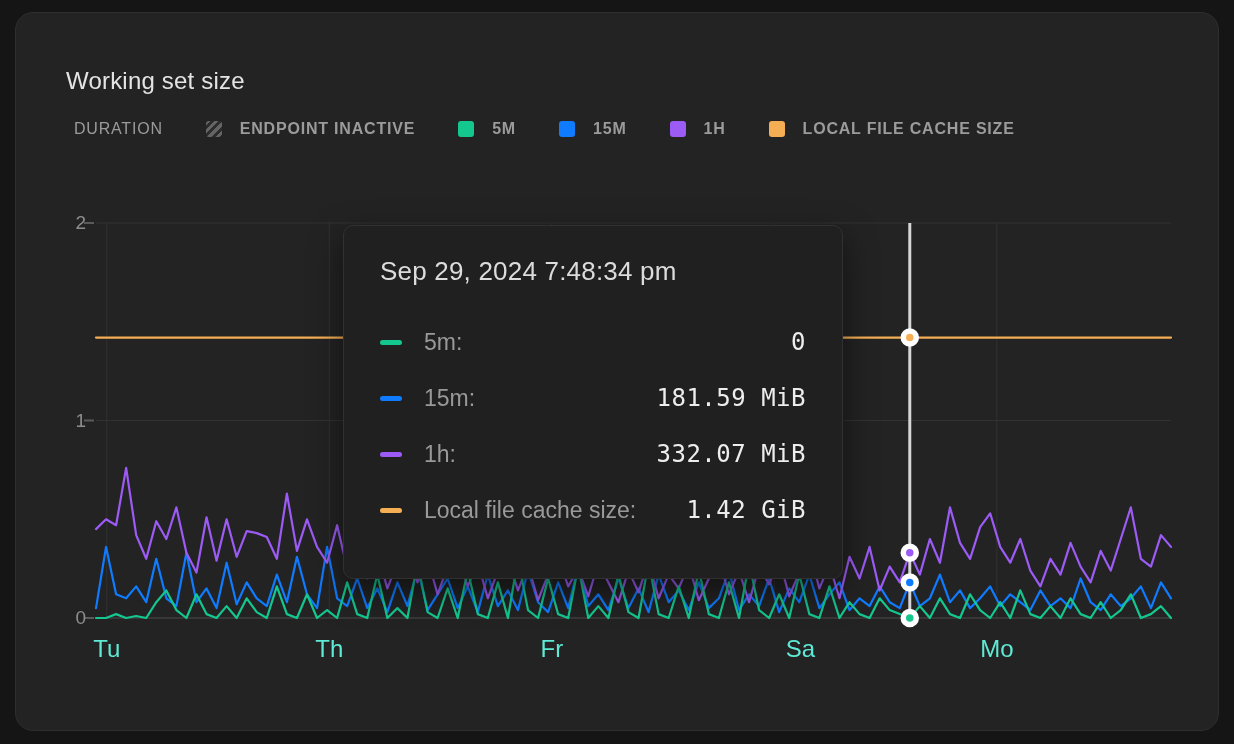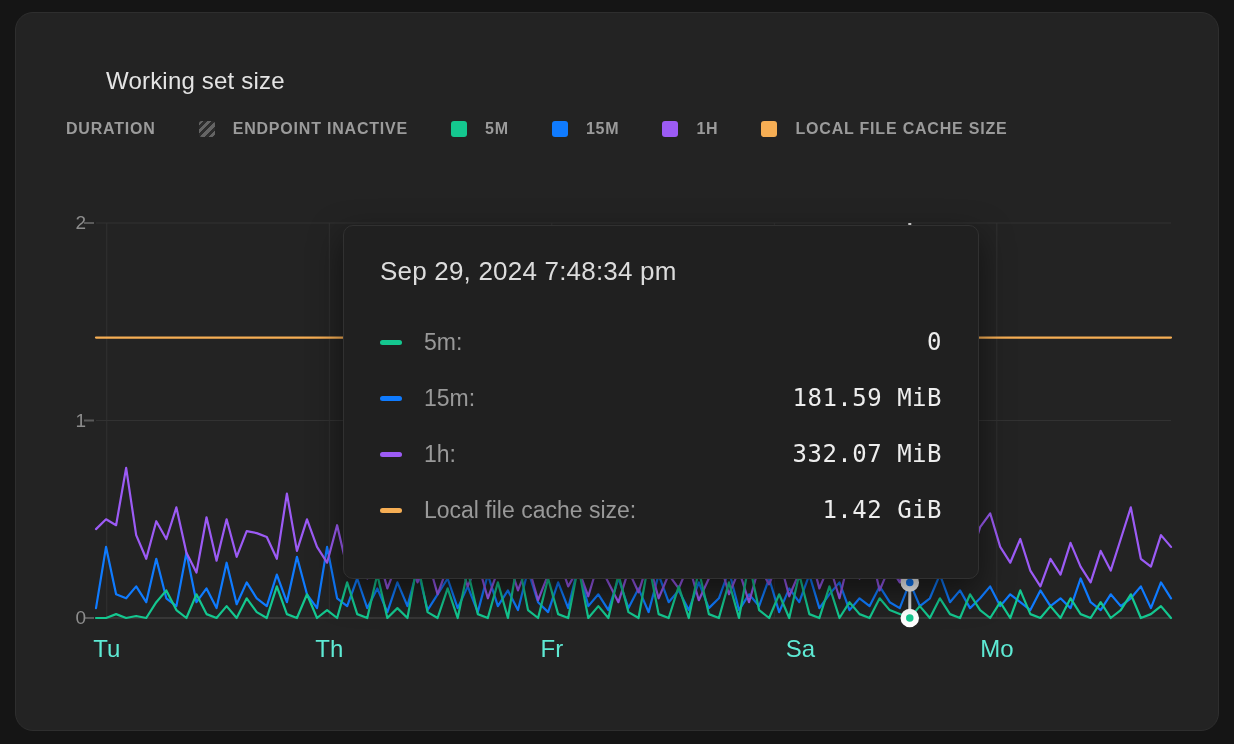--- a/index.html
+++ b/index.html
@@ -15,7 +15,7 @@
   }
   .title {
     position:absolute; left:50px; top:54px;
-    font-size:24px; font-weight:500; color:#e4e4e4; letter-spacing:.2px;margin-left:40px;
+    font-size:24px; font-weight:500; color:#e4e4e4; letter-spacing:.2px;
   }
   .legend {
     position:absolute; left:50px; top:104px; height:24px;

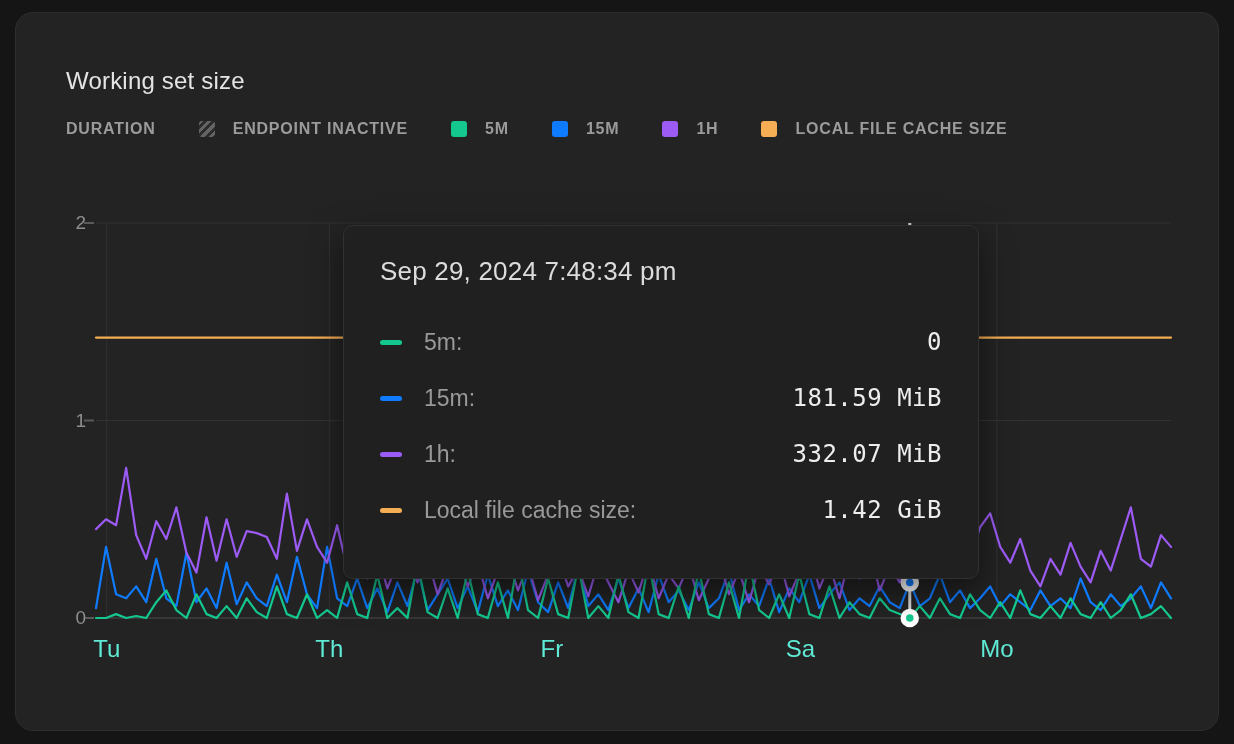--- a/index.html
+++ b/index.html
@@ -22,7 +22,7 @@
     display:flex; align-items:center; gap:43px;
   }
   .legend-caption {
-    font-size:16px; font-weight:700; color:#9b9b9b; letter-spacing:.8px;
+    font-size:16px; font-weight:400; color:#9b9b9b; letter-spacing:.8px;margin-left:8px;
   }
   .legend-item { display:flex; align-items:center; gap:18px; cursor:pointer; }
   .legend-item .label {

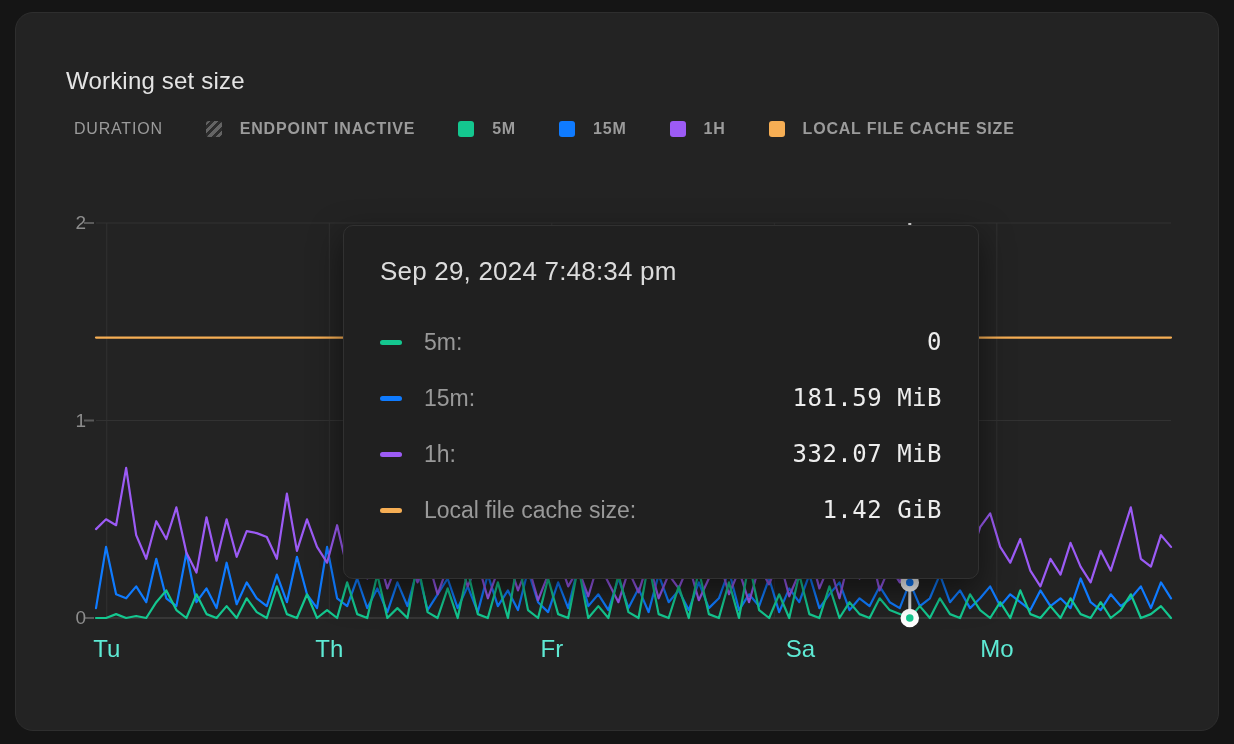--- a/index.html
+++ b/index.html
@@ -43,7 +43,7 @@
     font-size:24px; color:#5eead4;
   }
   .tooltip {
-    position:absolute; left:327px; top:212px; width:636px; height:354px;
+    position:absolute; left:327px; top:212px; width:500px; height:354px;
     background:#202020; border:1px solid #313131; border-radius:10px;
     box-shadow:0 12px 32px rgba(0,0,0,.5);
     padding:30px 36px; z-index:5;

